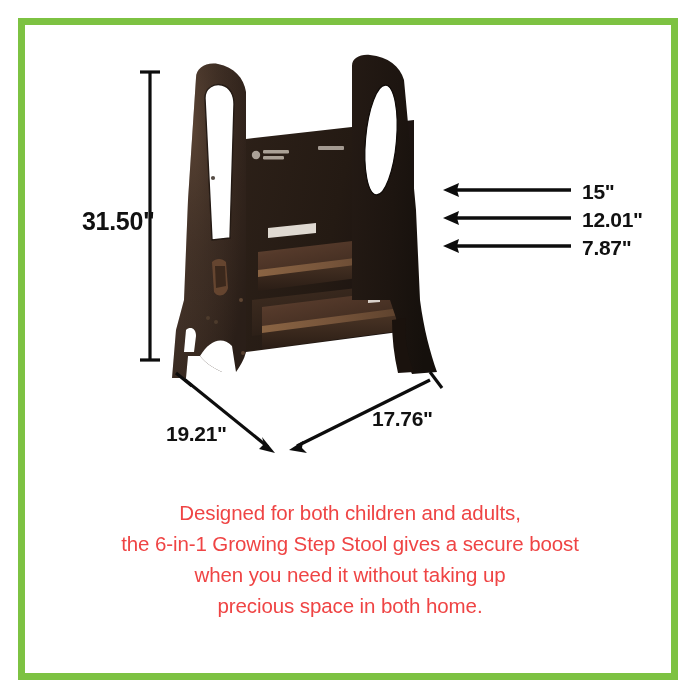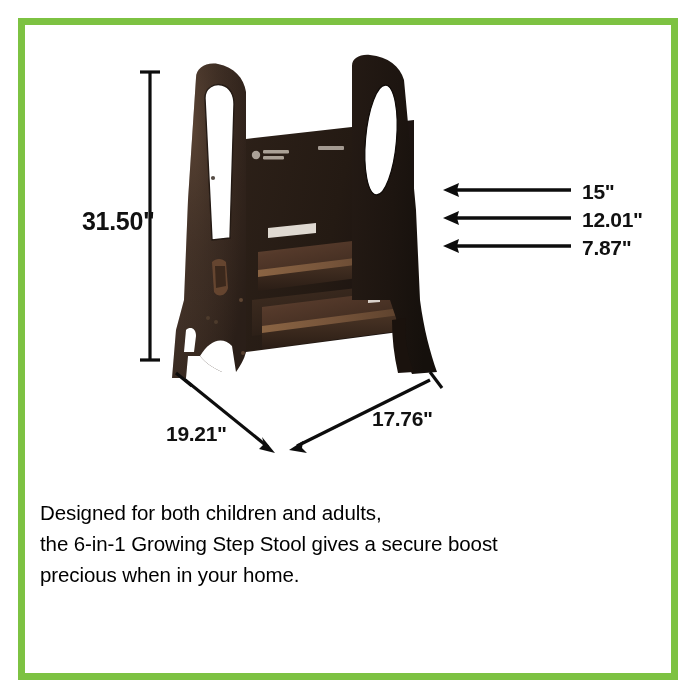--- a/index.html
+++ b/index.html
@@ -90,8 +90,8 @@
     left: 40px;
     top: 497px;
     width: 620px;
-    text-align: left;
-    color: #000000;
+    text-align: center;
+    color: #ef4444;
     font-family: "Liberation Sans", sans-serif;
     font-size: 20.5px;
     line-height: 31px;

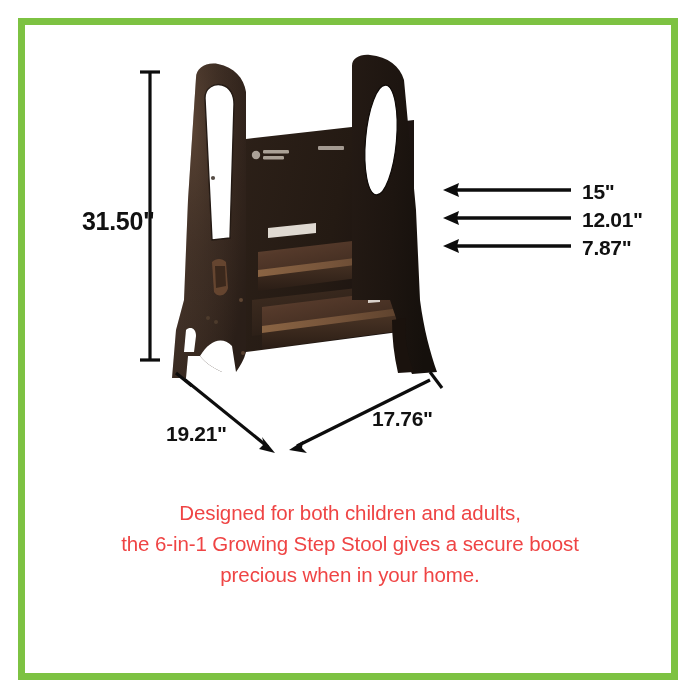--- a/index.html
+++ b/index.html
@@ -329,6 +329,7 @@
   <div id="caption">
     <span class="cap-line">Designed for both children and adults,</span>
     <span class="cap-line">the 6-in-1 Growing Step Stool gives a secure boost</span>
+    <span class="cap-line">when you need it without taking up</span>
     <span class="cap-line">precious when in your home.</span>
   </div>
 

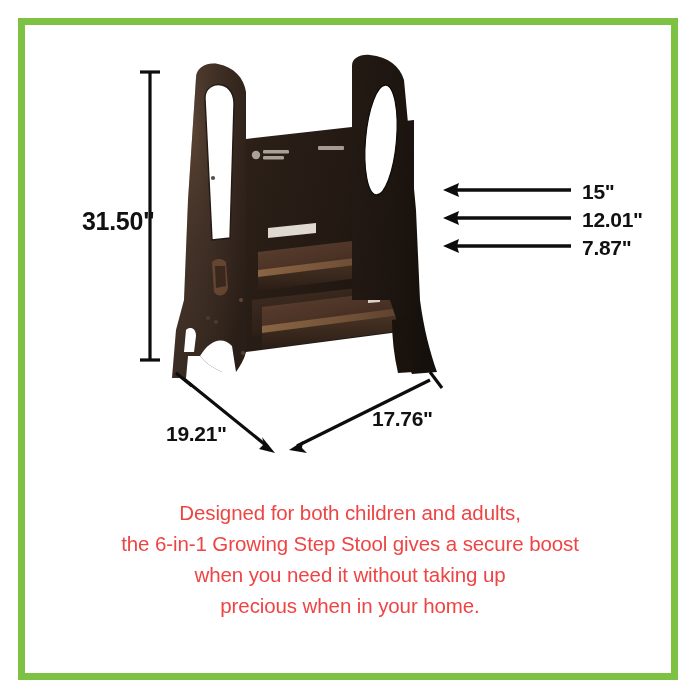--- a/index.html
+++ b/index.html
@@ -330,7 +330,7 @@
     <span class="cap-line">Designed for both children and adults,</span>
     <span class="cap-line">the 6-in-1 Growing Step Stool gives a secure boost</span>
     <span class="cap-line">when you need it without taking up</span>
-    <span class="cap-line">precious when in your home.</span>
+    <span class="cap-line">precious space in both home.</span>
   </div>
 
   <div id="frame"></div>

